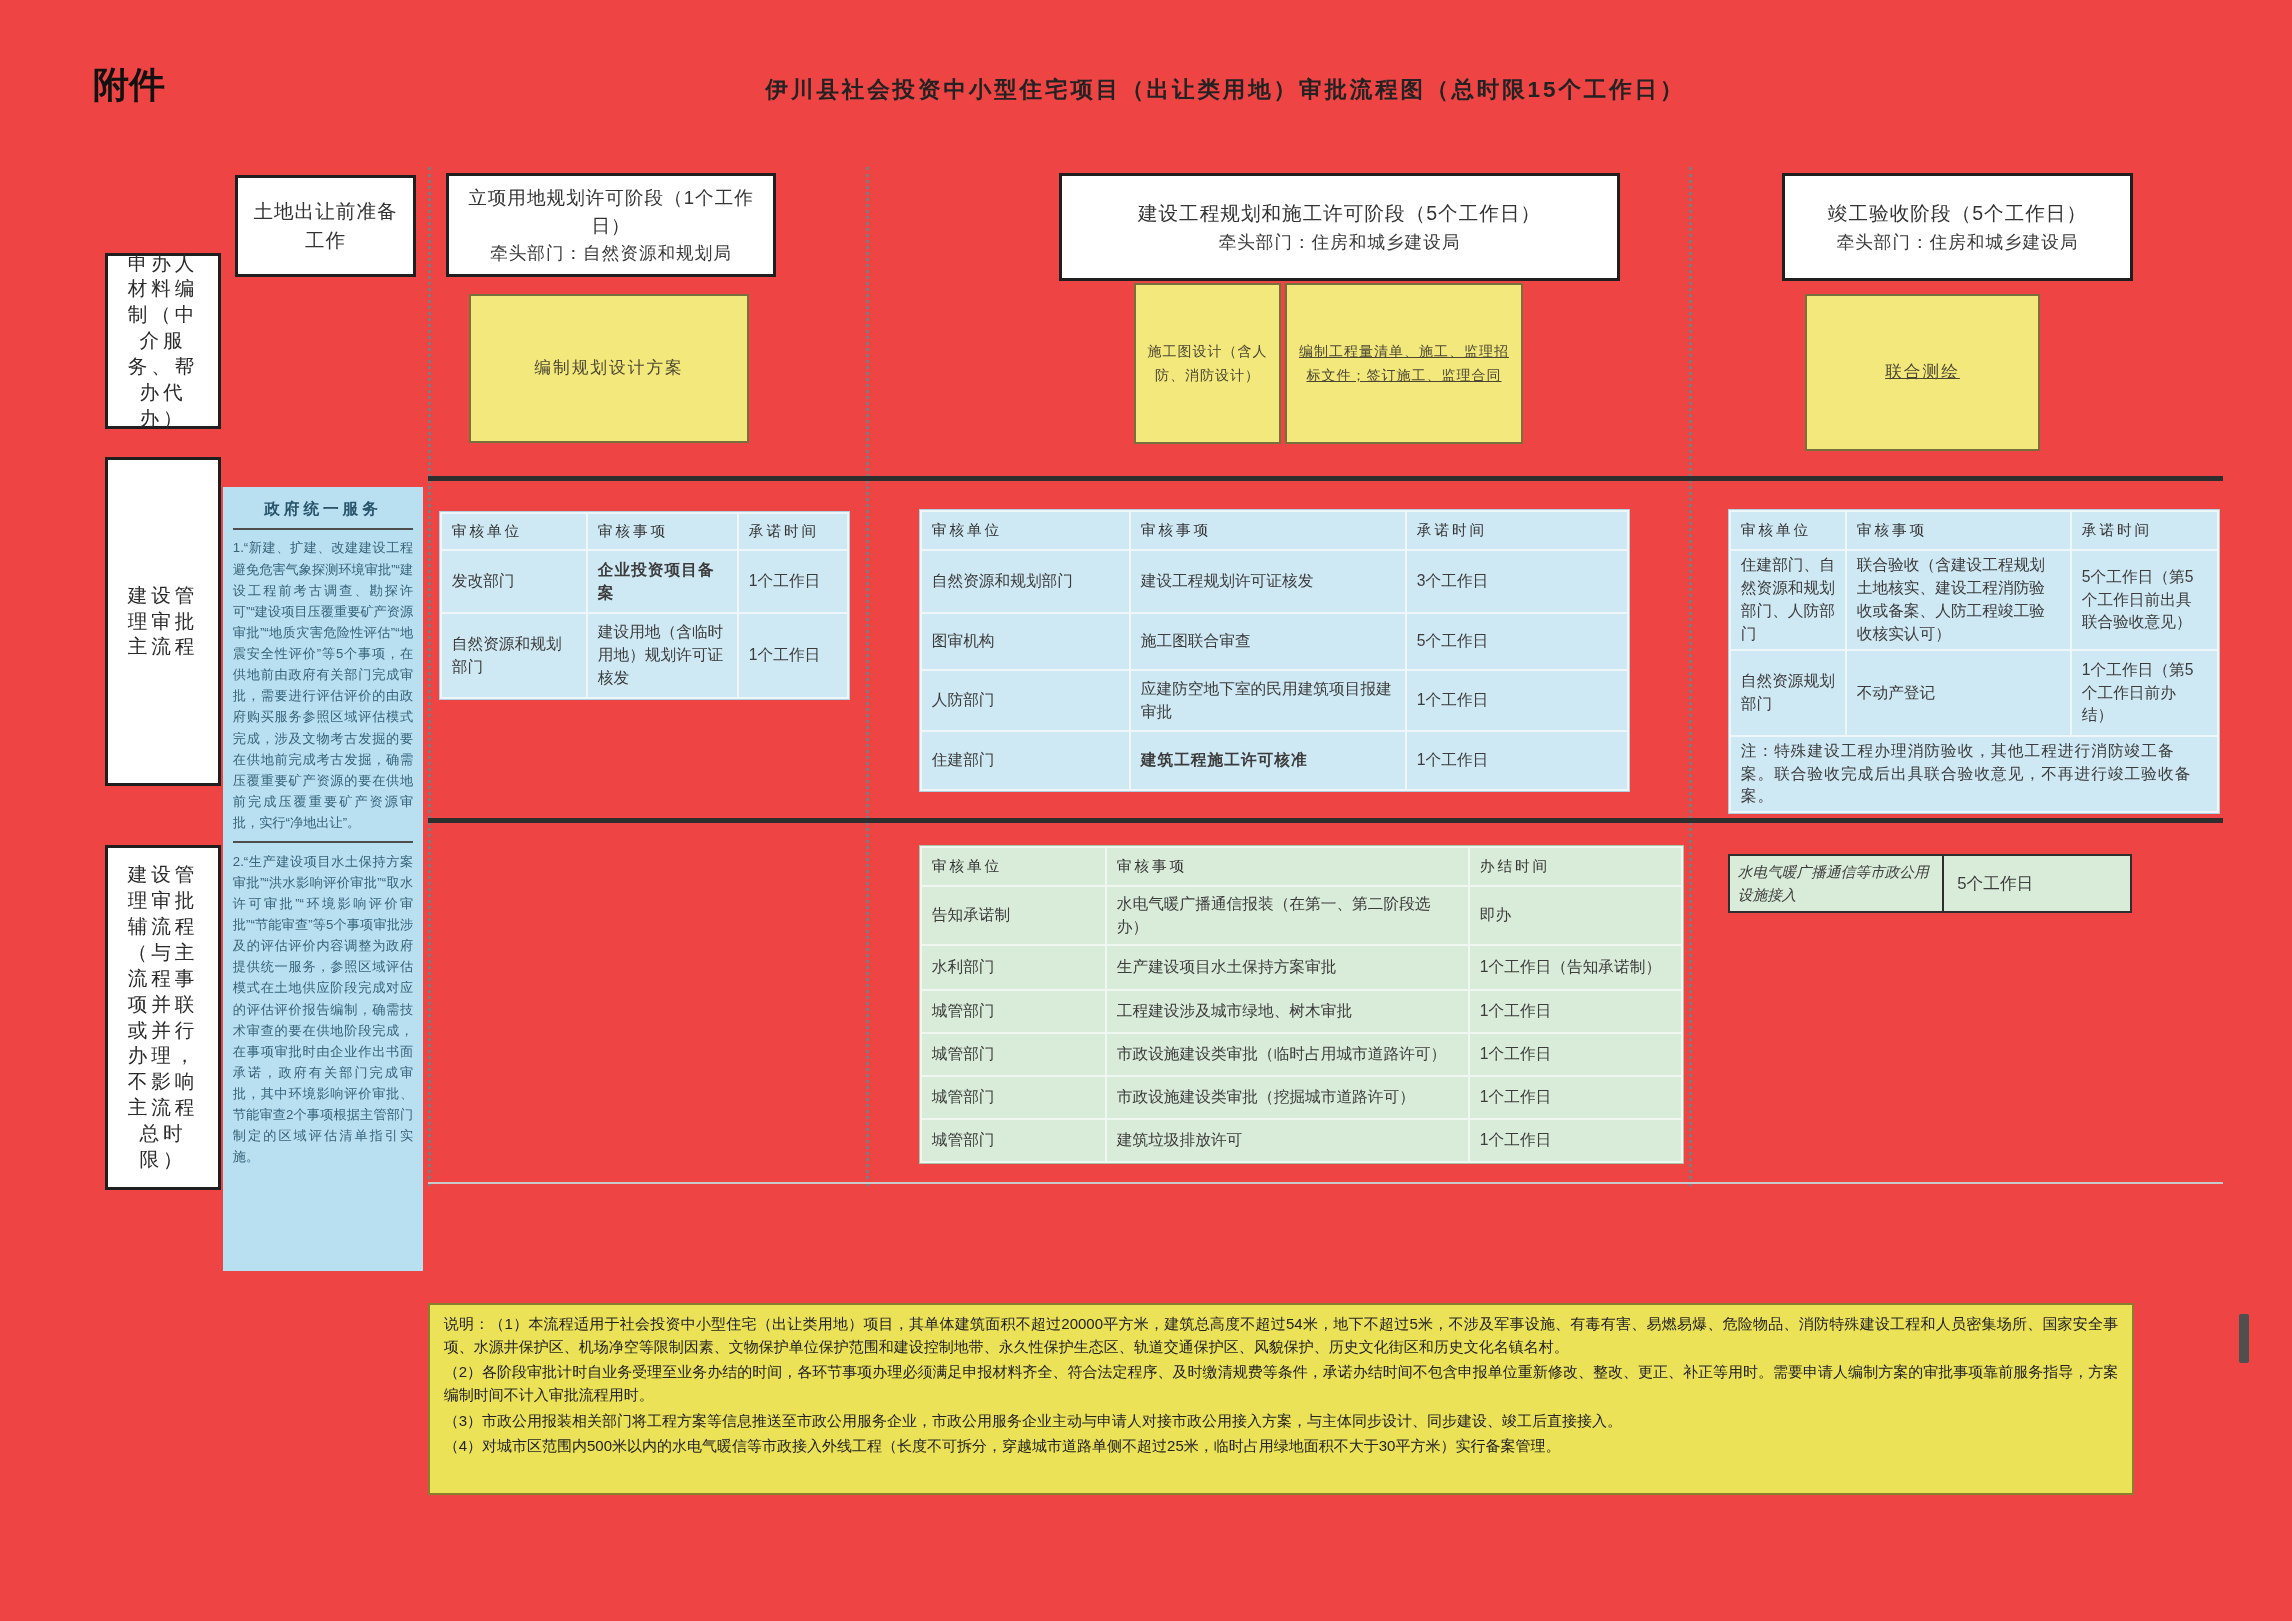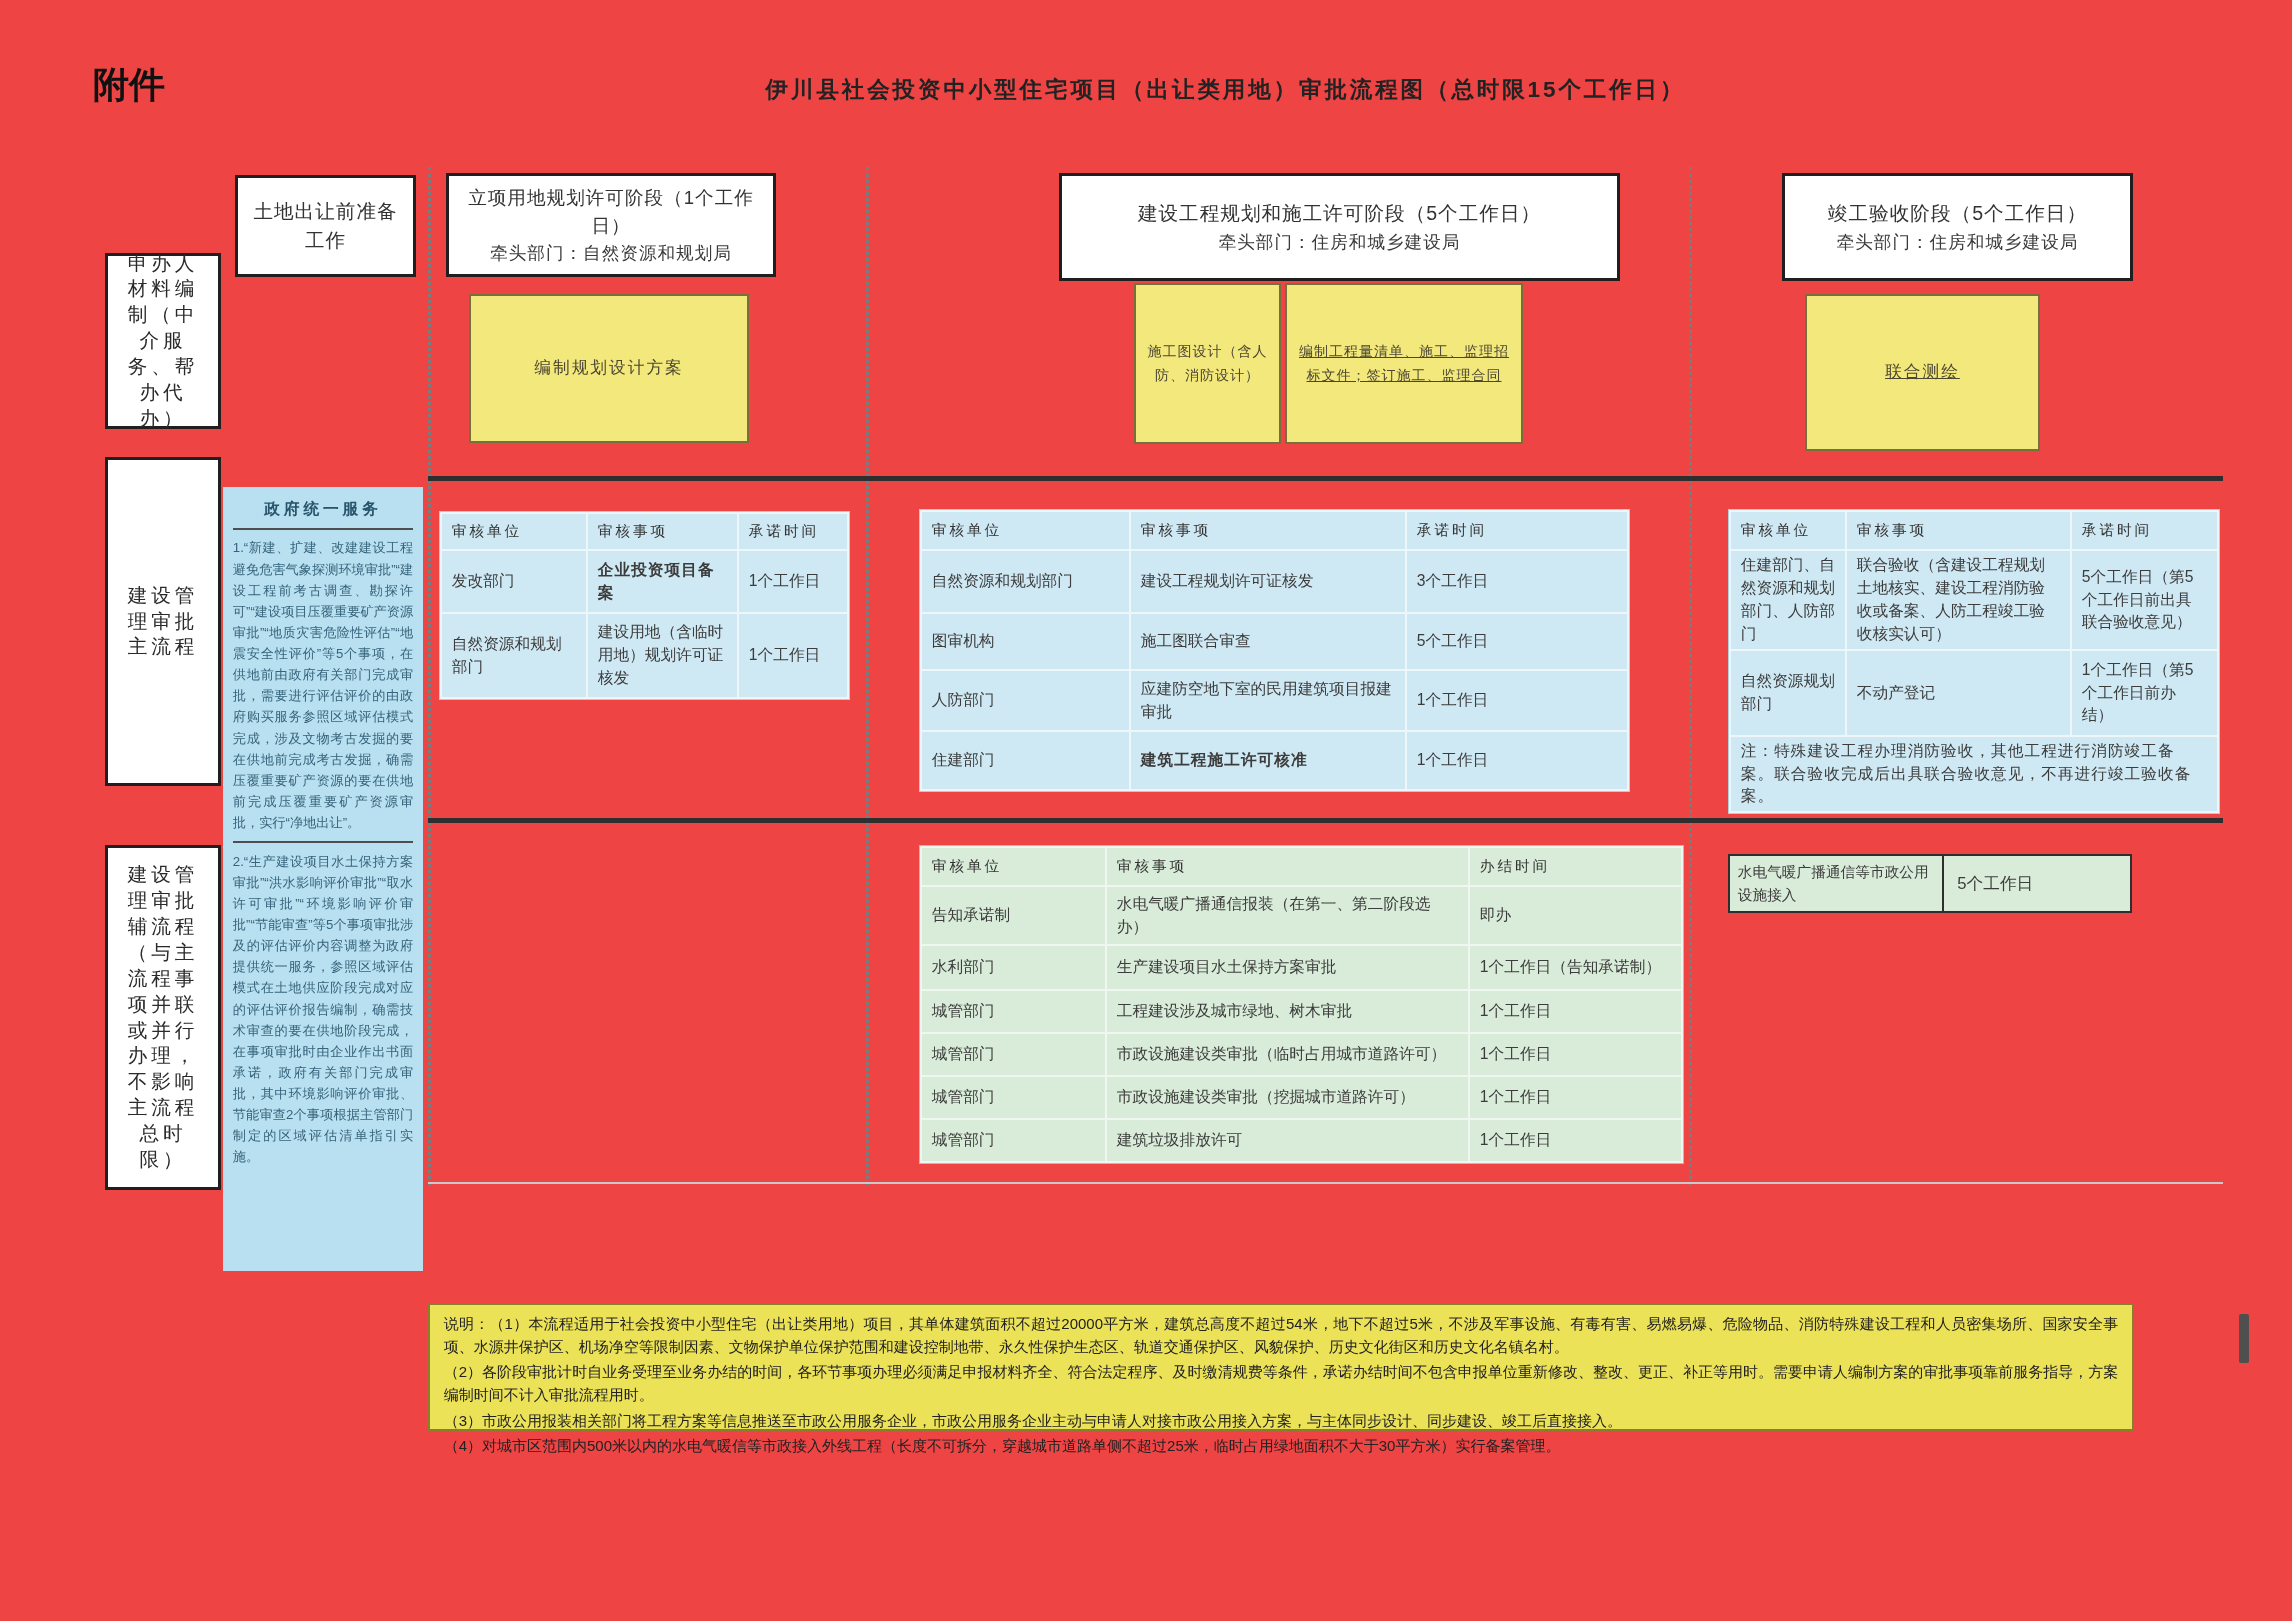--- a/index.html
+++ b/index.html
@@ -49,7 +49,7 @@
 
   .utility-box{display:flex;background:#d9ecd9;border:2px solid #2e2e2e;z-index:3;}
   .utility-item{flex:0 0 196px;border-right:2.9px solid #2e2e2e;display:flex;align-items:center;
-    padding:3.9px 7.8px;font-size:14.7px;line-height:1.5;color:#3c3c3c;}
+    padding:3.9px 7.8px;font-size:14.7px;line-height:1.5;color:#3c3c3c;font-style:italic;}
   .utility-time{flex:1;display:flex;align-items:center;padding:3.9px 13.7px;font-size:16.7px;color:#3c3c3c;}
 
   .notes-box{background:#ece257;border:2px solid #8a7d2e;padding:7.8px 13.7px;z-index:3;color:#222;}

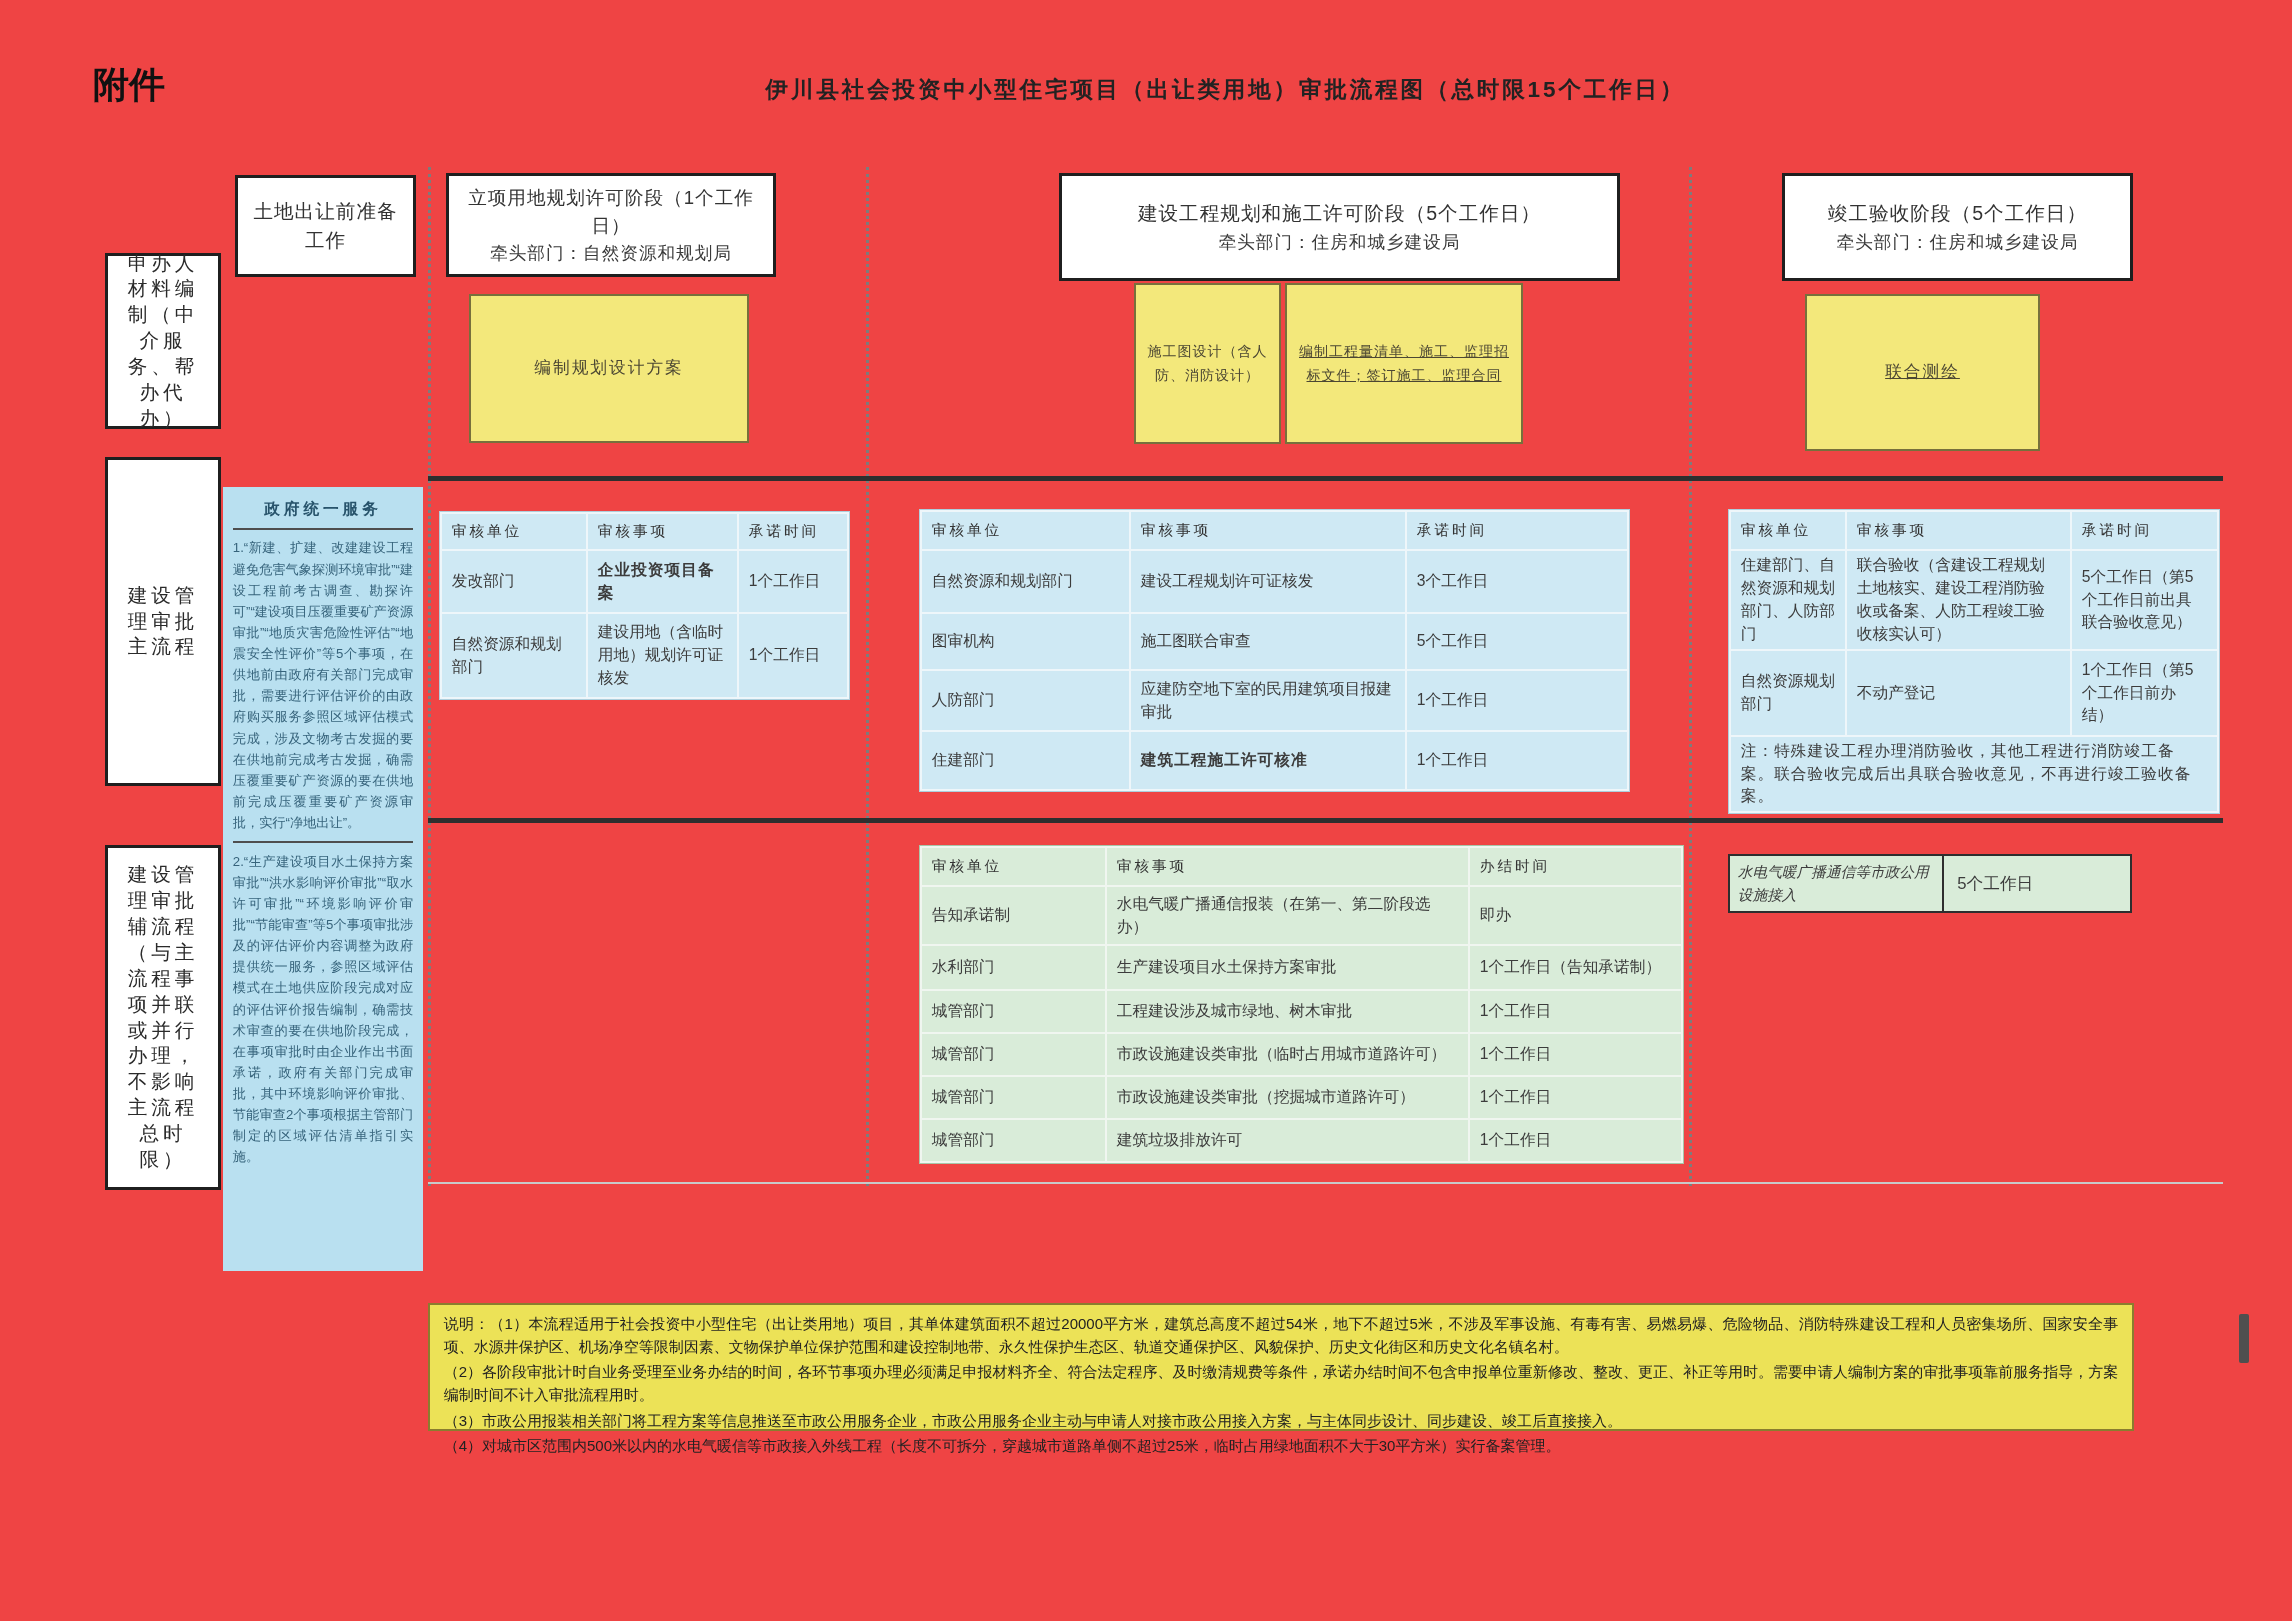--- a/index.html
+++ b/index.html
@@ -251,7 +251,7 @@
     <div class="utility-time">5个工作日</div>
   </div>
 
-  <div class="abs notes-box" style="left:428px;top:1303px;width:1706px;height:128px;">
+  <div class="abs notes-box" style="left:428px;top:1303px;width:1706px;height:192px;">
     <p>说明：（1）本流程适用于社会投资中小型住宅（出让类用地）项目，其单体建筑面积不超过20000平方米，建筑总高度不超过54米，地下不超过5米，不涉及军事设施、有毒有害、易燃易爆、危险物品、消防特殊建设工程和人员密集场所、国家安全事项、水源井保护区、机场净空等限制因素、文物保护单位保护范围和建设控制地带、永久性保护生态区、轨道交通保护区、风貌保护、历史文化街区和历史文化名镇名村。</p>
     <p>（2）各阶段审批计时自业务受理至业务办结的时间，各环节事项办理必须满足申报材料齐全、符合法定程序、及时缴清规费等条件，承诺办结时间不包含申报单位重新修改、整改、更正、补正等用时。需要申请人编制方案的审批事项靠前服务指导，方案编制时间不计入审批流程用时。</p>
     <p>（3）市政公用报装相关部门将工程方案等信息推送至市政公用服务企业，市政公用服务企业主动与申请人对接市政公用接入方案，与主体同步设计、同步建设、竣工后直接接入。</p>

